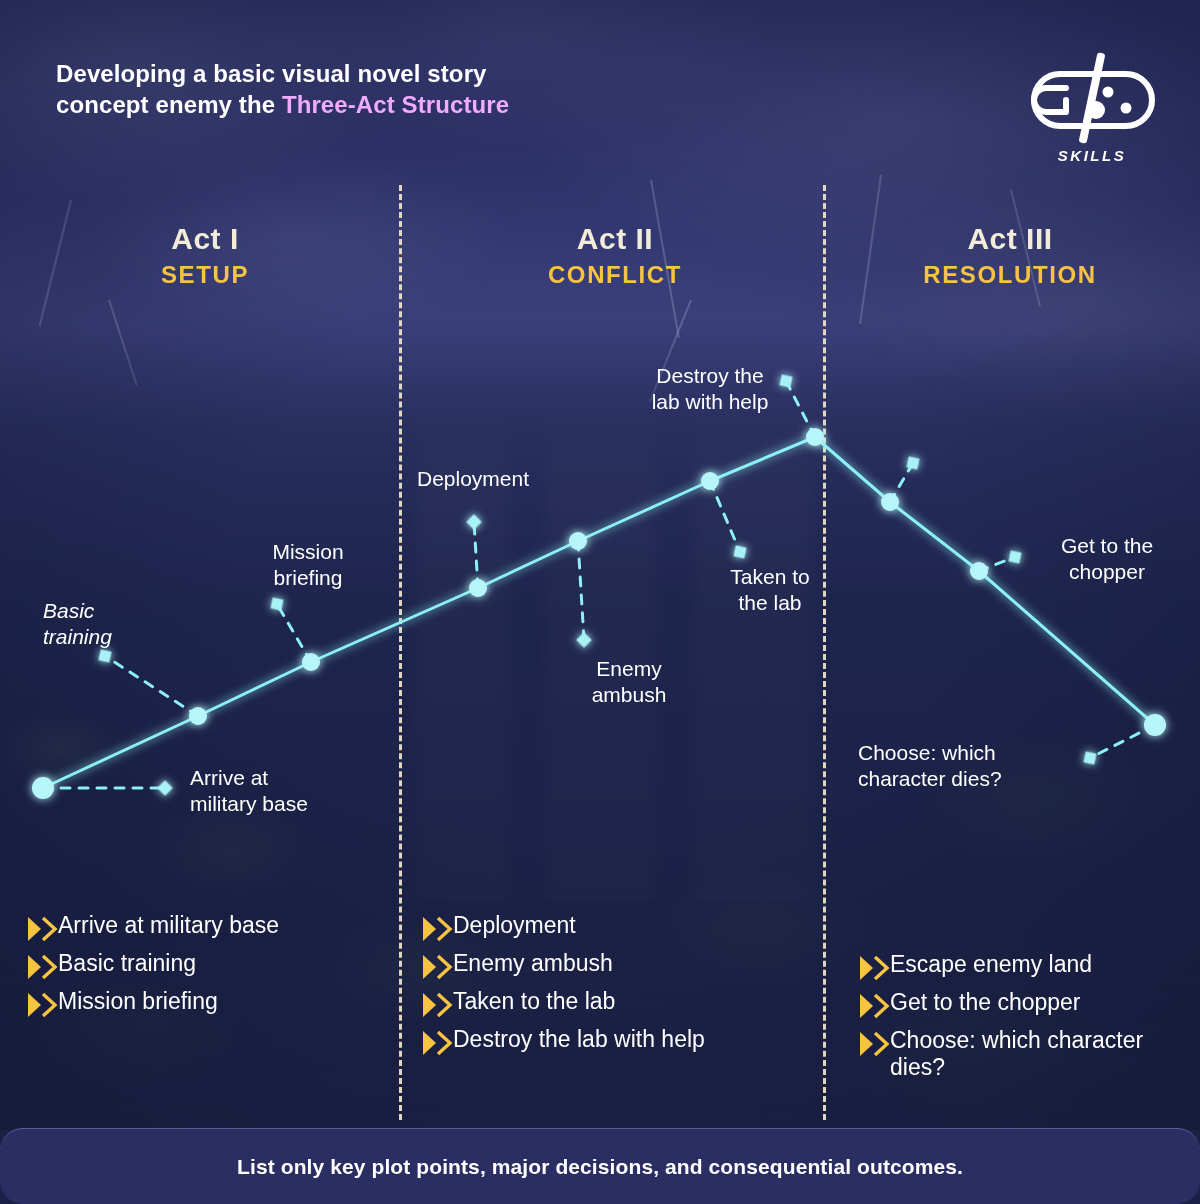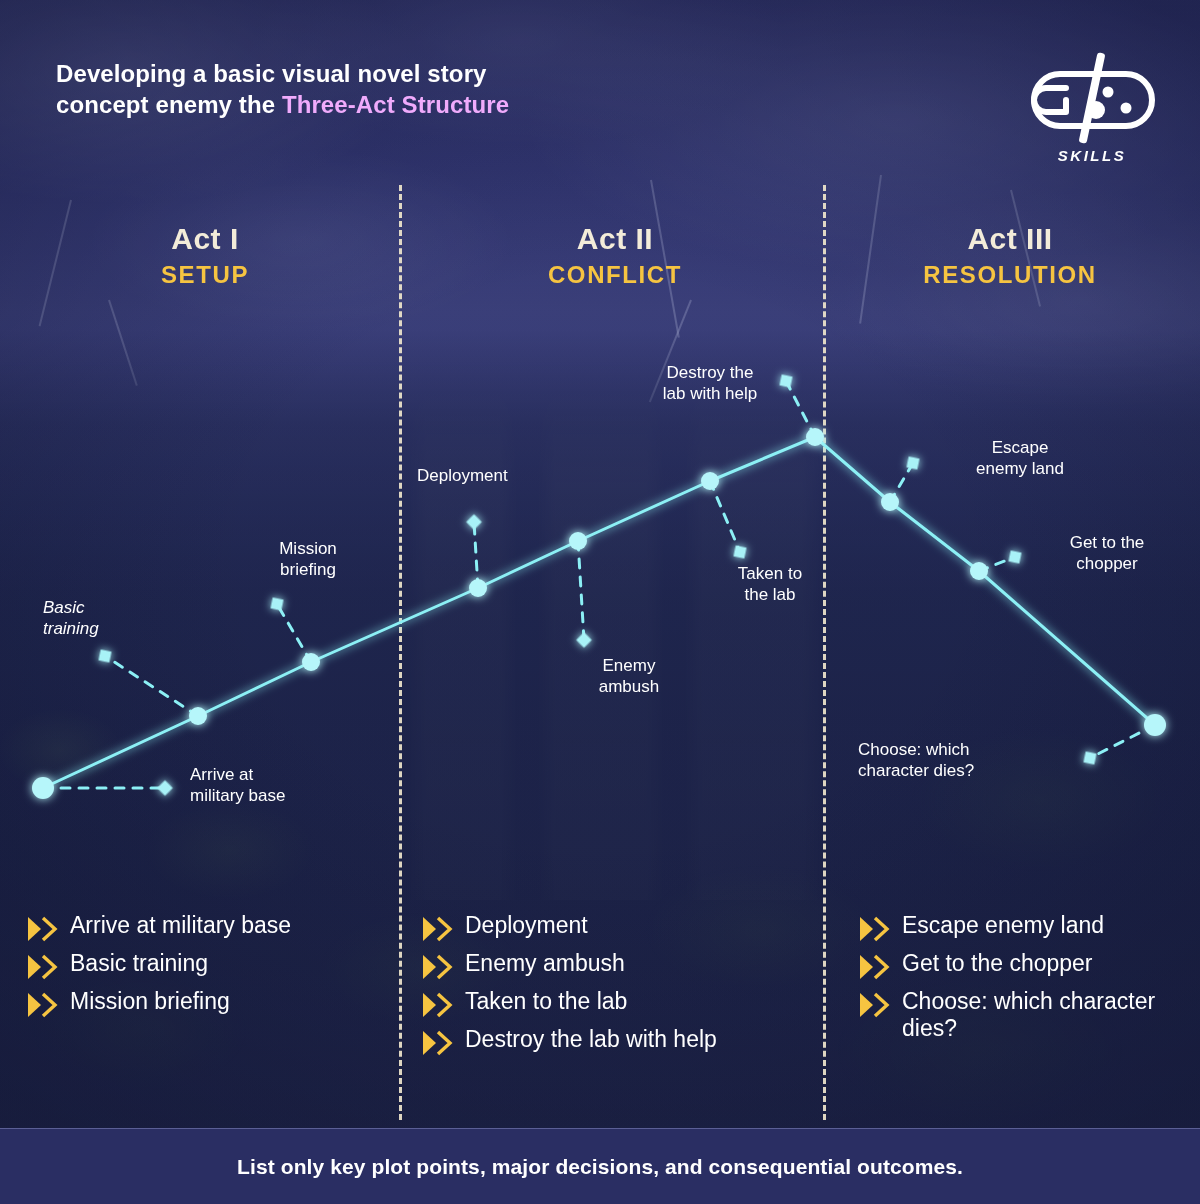--- a/index.html
+++ b/index.html
@@ -128,7 +128,7 @@
   #arc{ position:absolute; left:0; top:0; width:1200px; height:1204px; }
 
   .plot-label{
-    position:absolute; color:#ffffff; font-size:17px; line-height:1.22;
+    position:absolute; color:#ffffff; font-size:21px; line-height:1.22;
     font-weight:400;
   }
 

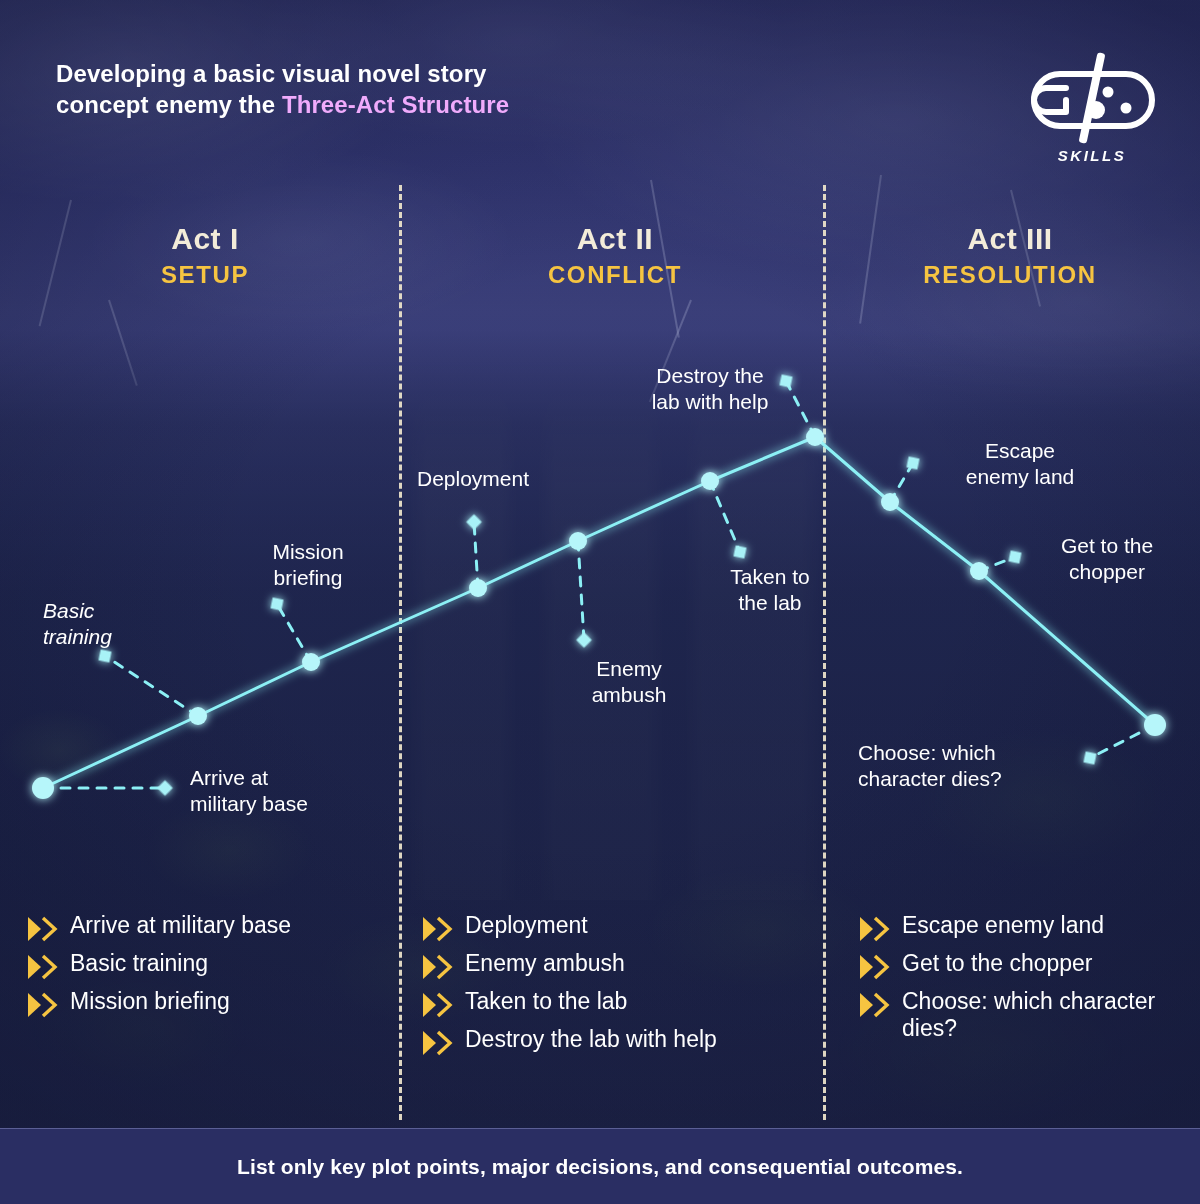--- a/index.html
+++ b/index.html
@@ -279,7 +279,6 @@
   <div class="plot-label" style="left:549px; top:656px;  width:160px; text-align:center;">Enemy<br>ambush</div>
   <div class="plot-label" style="left:690px; top:564px;  width:160px; text-align:center;">Taken to<br>the lab</div>
   <div class="plot-label" style="left:610px; top:363px;  width:200px; text-align:center;">Destroy the<br>lab with help</div>
-  <div class="plot-label" style="left:920px; top:438px;  width:200px; text-align:center;">Escape<br>enemy land</div>
   <div class="plot-label" style="left:1022px;top:533px;  width:170px; text-align:center;">Get to the<br>chopper</div>
   <div class="plot-label" style="left:858px; top:740px;  width:250px; font-weight:400;">Choose: which<br>character dies?</div>
 

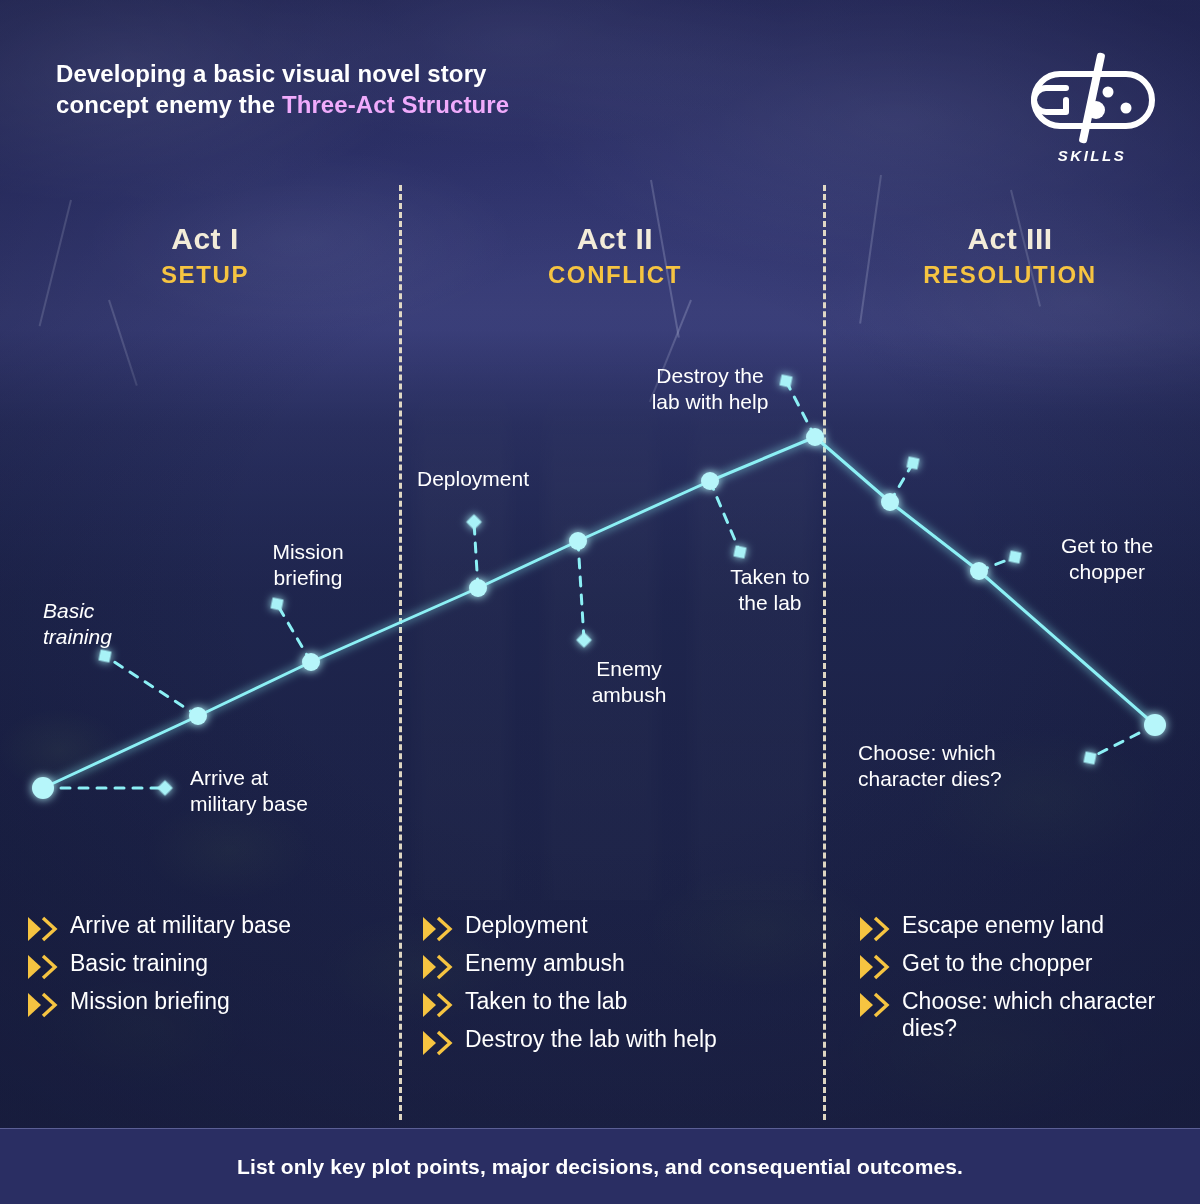--- a/index.html
+++ b/index.html
@@ -139,7 +139,7 @@
   #list-col-3{ left:858px; width:330px; }
 
   .list-item{
-    display:flex; align-items:flex-start; gap:12px;
+    display:flex; align-items:flex-start; 
     margin-bottom:8px;
   }
   .chev{ flex:0 0 auto; width:32px; height:26px; margin-top:4px; }

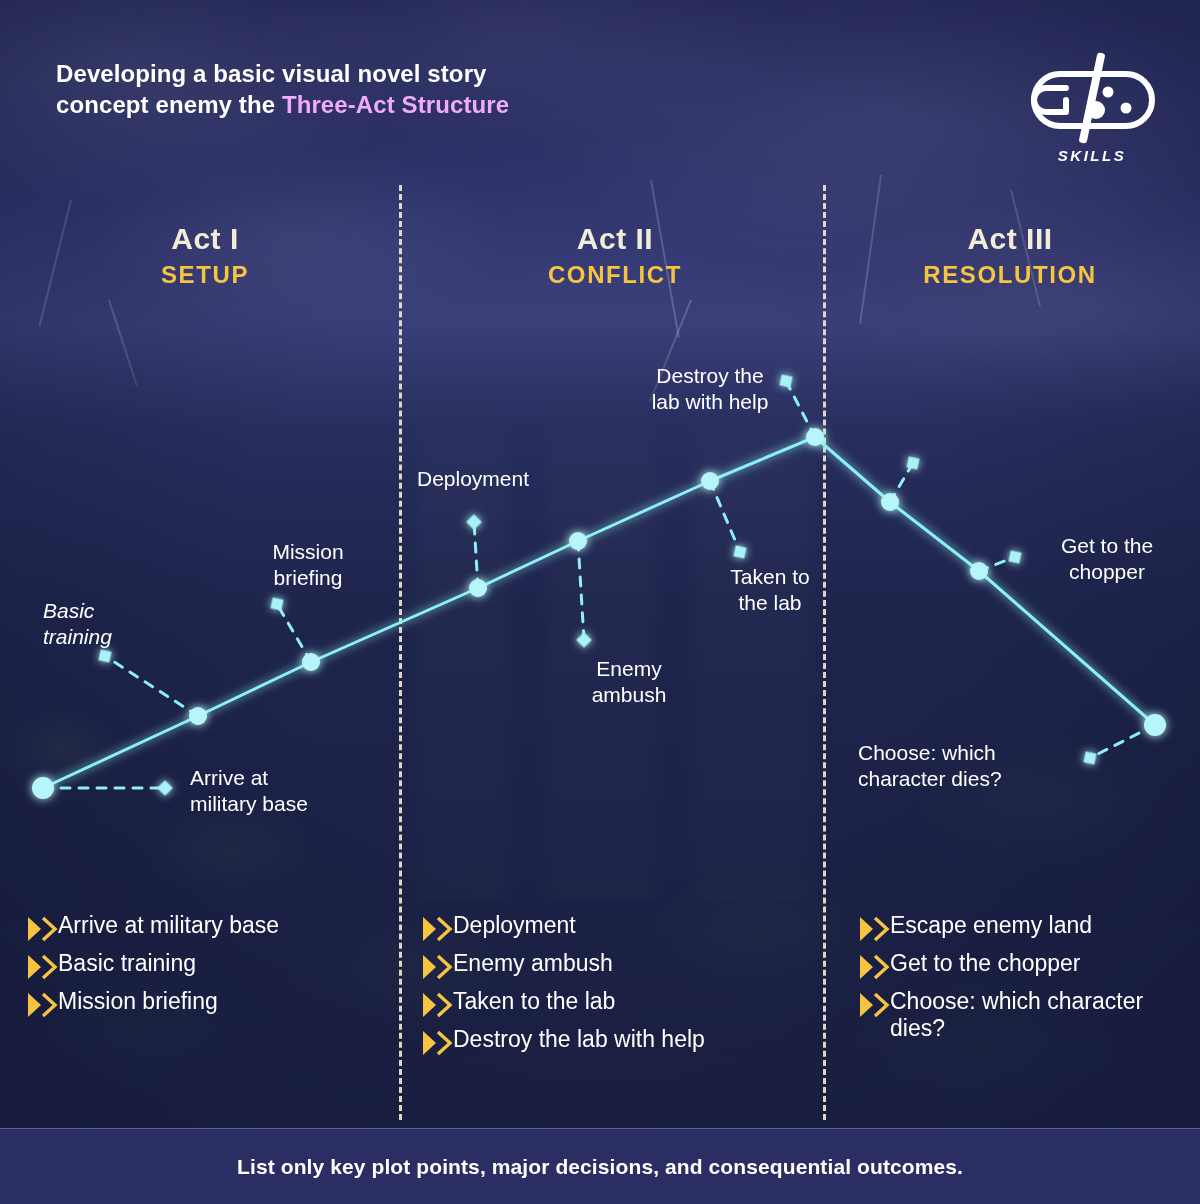--- a/index.html
+++ b/index.html
@@ -136,7 +136,7 @@
   .list-col{ position:absolute; top:912px; }
   #list-col-1{ left:26px;  width:370px; }
   #list-col-2{ left:421px; width:400px; }
-  #list-col-3{ left:858px; width:330px; }
+  #list-col-3{ left:858px; width:330px;margin-top:39px; }
 
   .list-item{
     display:flex; align-items:flex-start; 

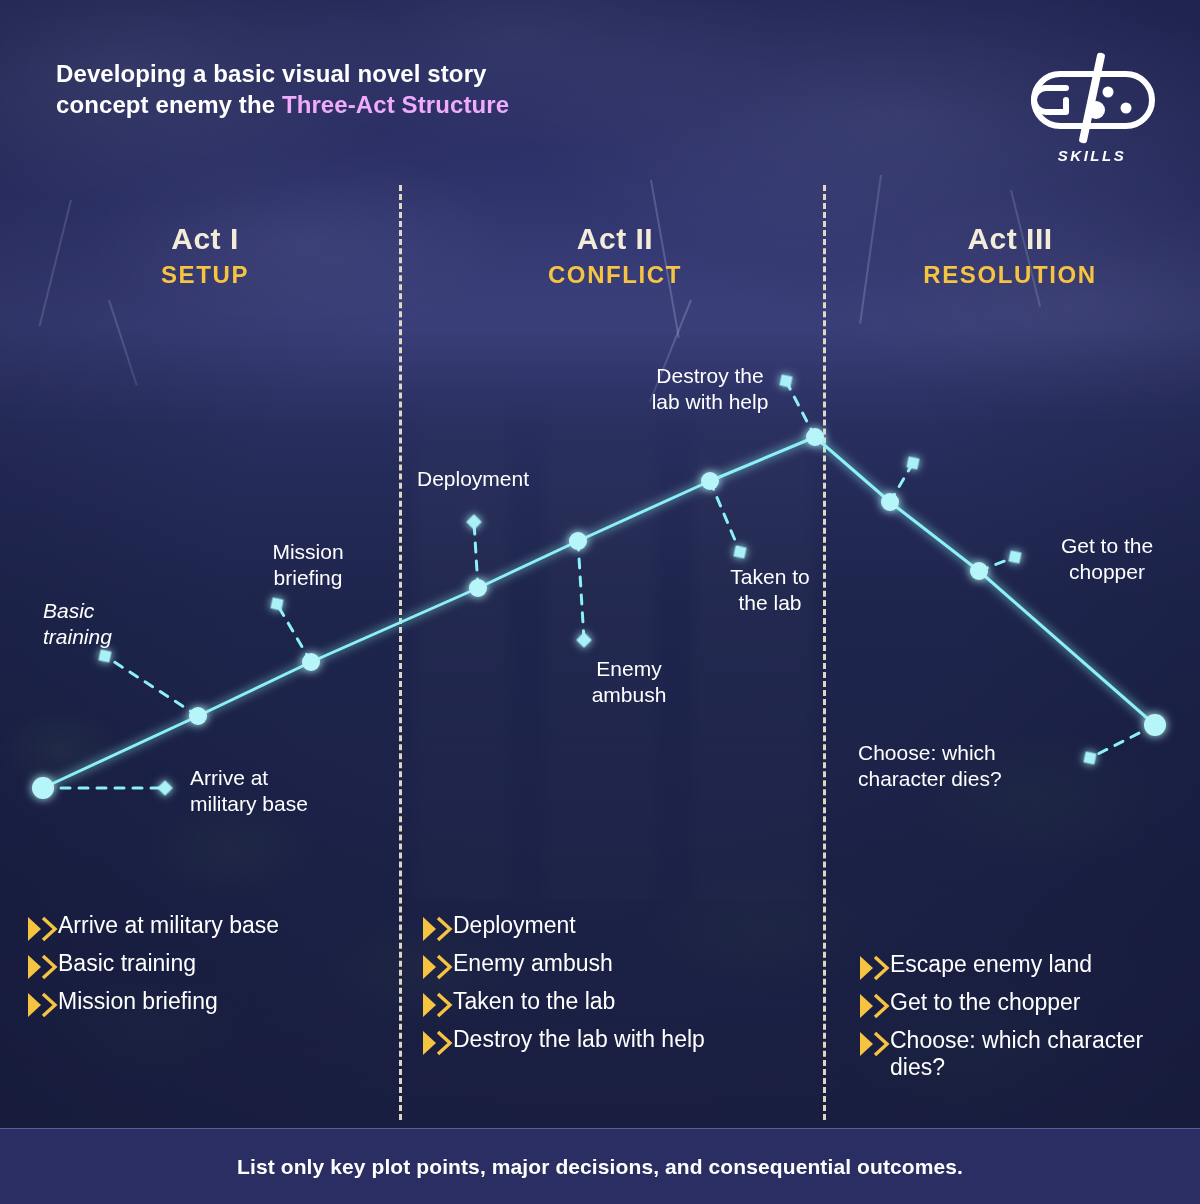--- a/index.html
+++ b/index.html
@@ -152,7 +152,7 @@
     position:absolute; left:0; top:1128px; width:1200px; height:76px;
     background:#2a2e63;
     border-top:1px solid #5b5f96;
-    display:flex; align-items:center; justify-content:center;
+    display:flex; align-items:center; justify-content:center;border-radius:23px;
   }
   .footer-text{
     color:#ffffff; font-size:21px; font-weight:bold; letter-spacing:.1px;

